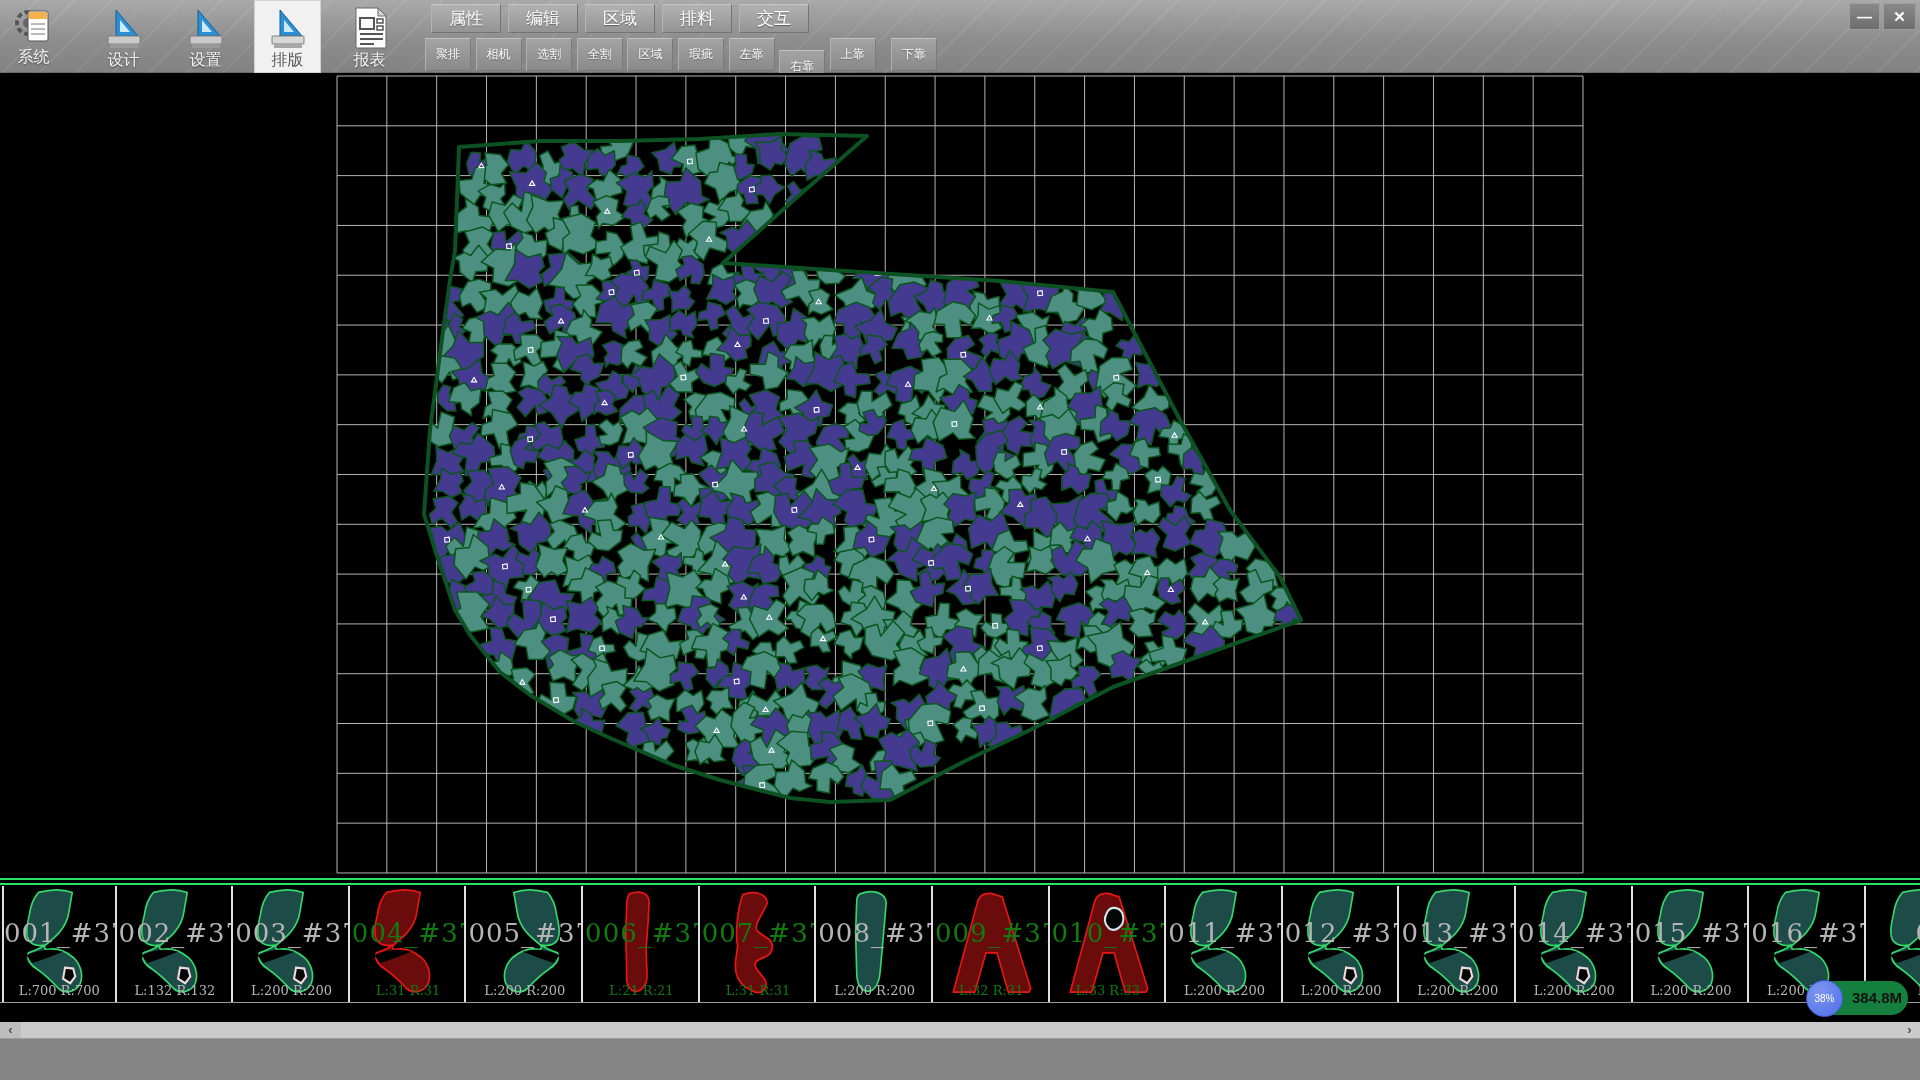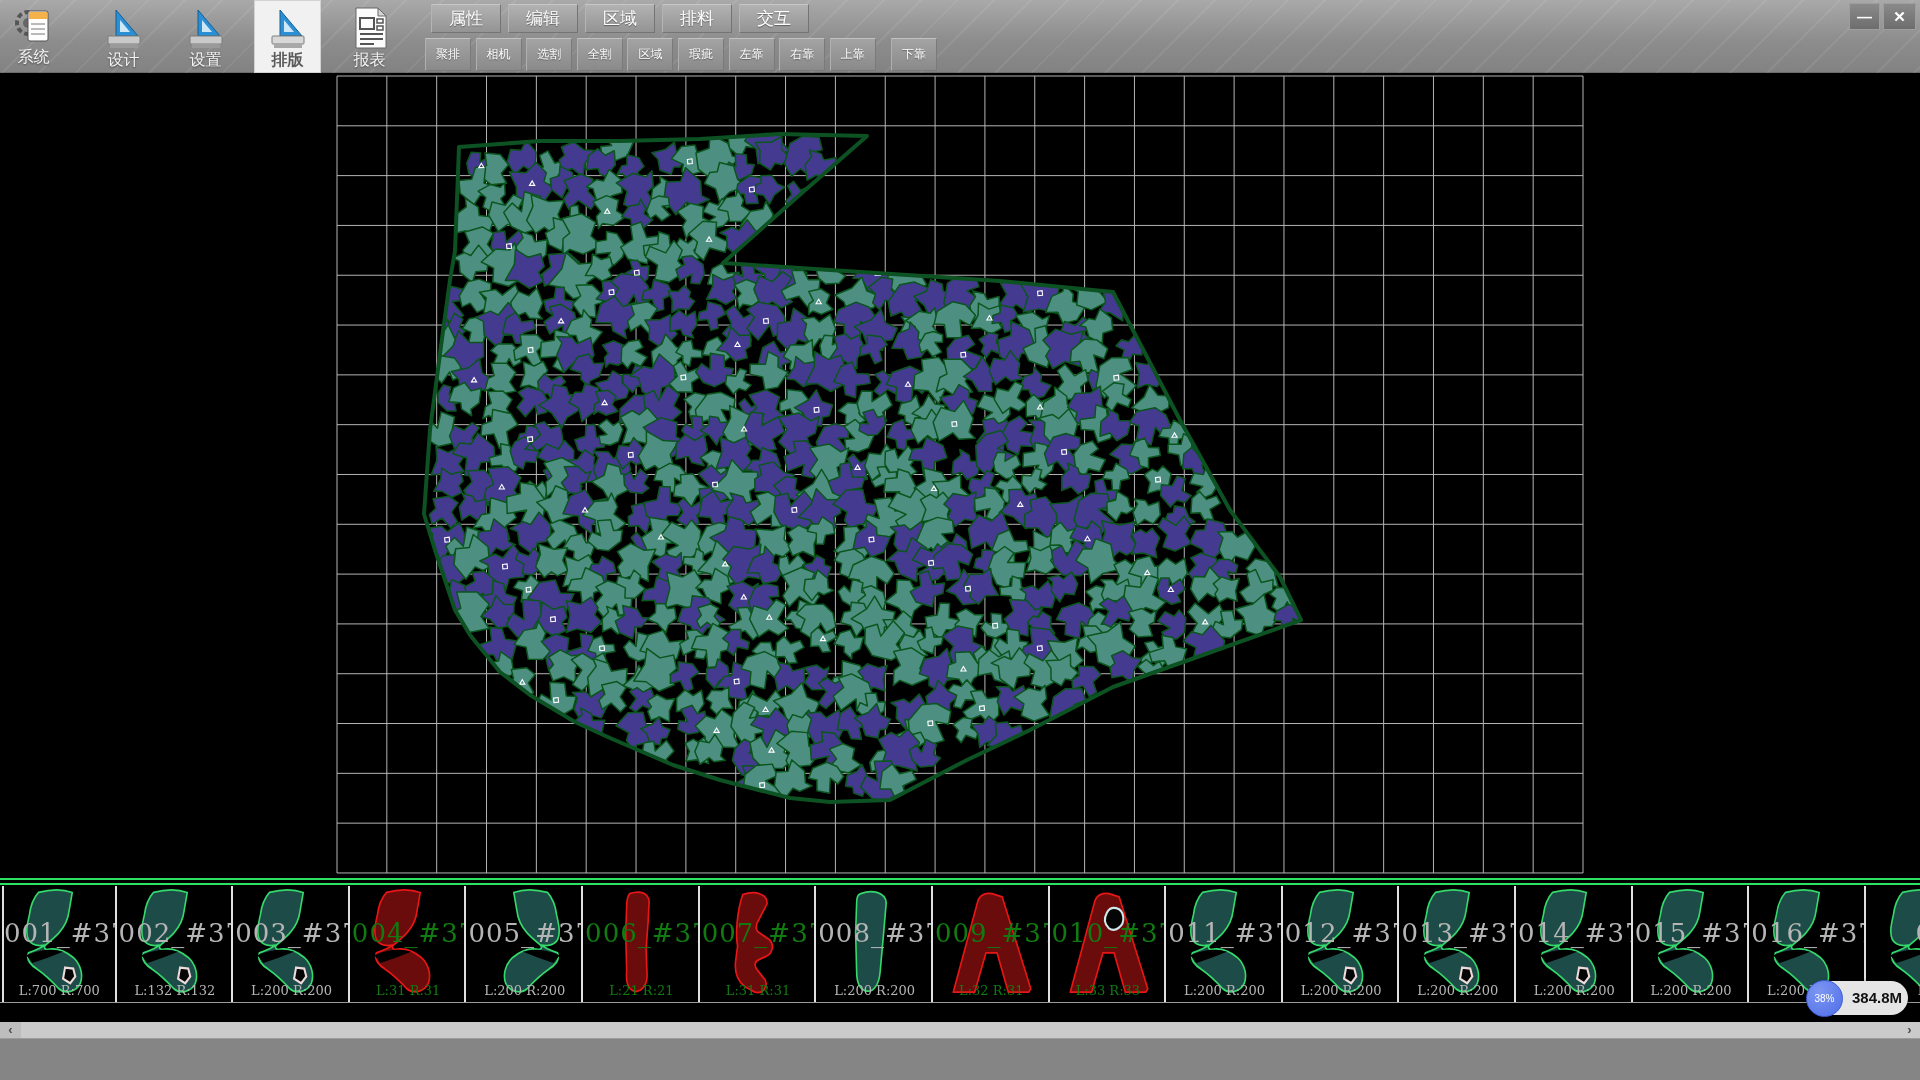--- a/index.html
+++ b/index.html
@@ -17,7 +17,7 @@
     align-items:center;justify-content:flex-end;padding-bottom:3px;box-sizing:border-box;cursor:default;}
   .bigbtn .icon{width:40px;height:44px;display:flex;align-items:center;justify-content:center;}
   .bigbtn .lbl{font-size:16px;color:#f4f4f4;text-shadow:0 1px 2px rgba(0,0,0,.45);line-height:20px;}
-  .bigbtn.active{background:#f1f1f1;box-shadow:inset 0 0 0 1px #d2d2d2;font-weight:bold;}
+  .bigbtn.active{background:#f1f1f1;box-shadow:inset 0 0 0 1px #d2d2d2;}
   .bigbtn.active .lbl{color:#5a5a5a;text-shadow:none;}
 
   .menutab{position:absolute;top:4px;height:29px;width:70px;box-sizing:border-box;

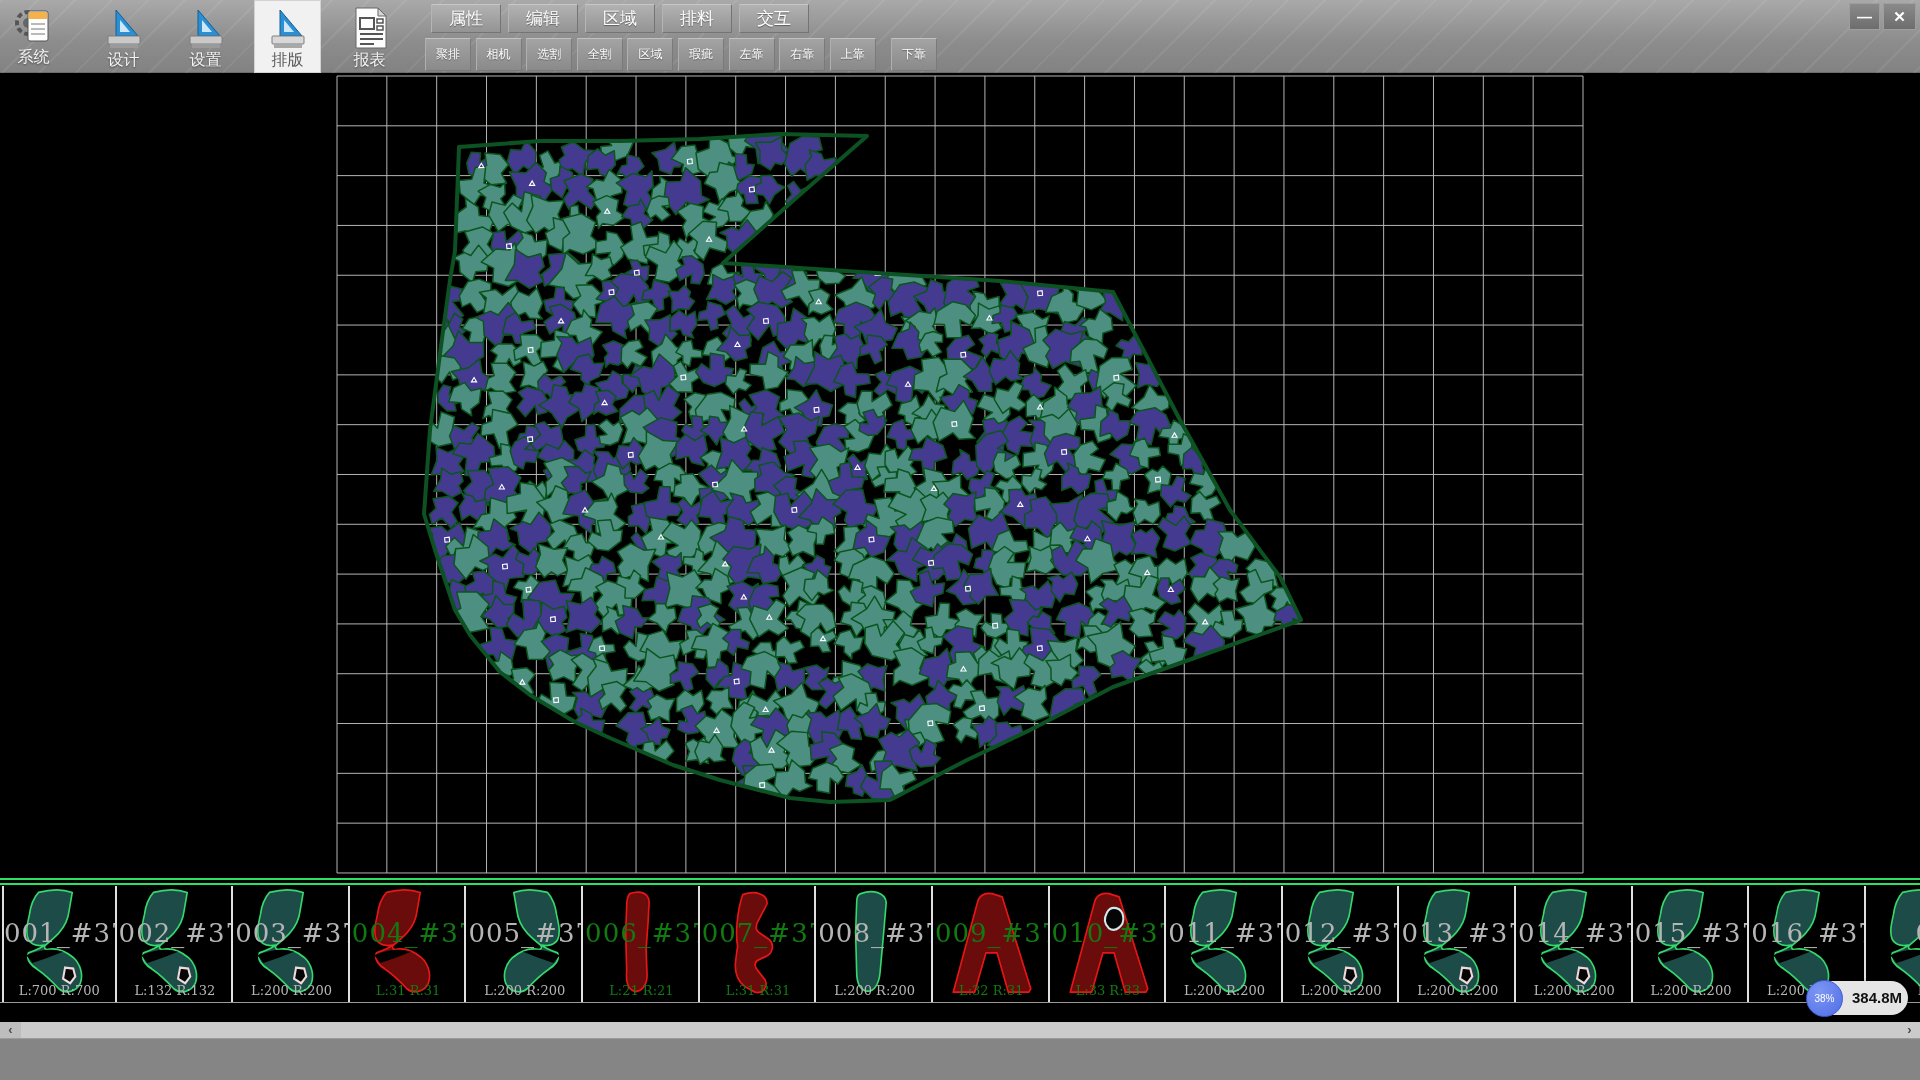--- a/index.html
+++ b/index.html
@@ -158,7 +158,7 @@
         <div class="toolbtn" style="left: 627.4px;">区域</div>
         <div class="toolbtn" style="left: 678px;">瑕疵</div>
         <div class="toolbtn" style="left: 728.6px;">左靠</div>
-        <div class="toolbtn" style="left: 779.2px;">右靠</div>
+        <div class="toolbtn" style="left: 779.2px; margin-top: 12px;">右靠</div>
         <div class="toolbtn" style="left: 829.8px;">上靠</div>
         <div class="toolbtn" style="left: 891px;">下靠</div>
       </div>

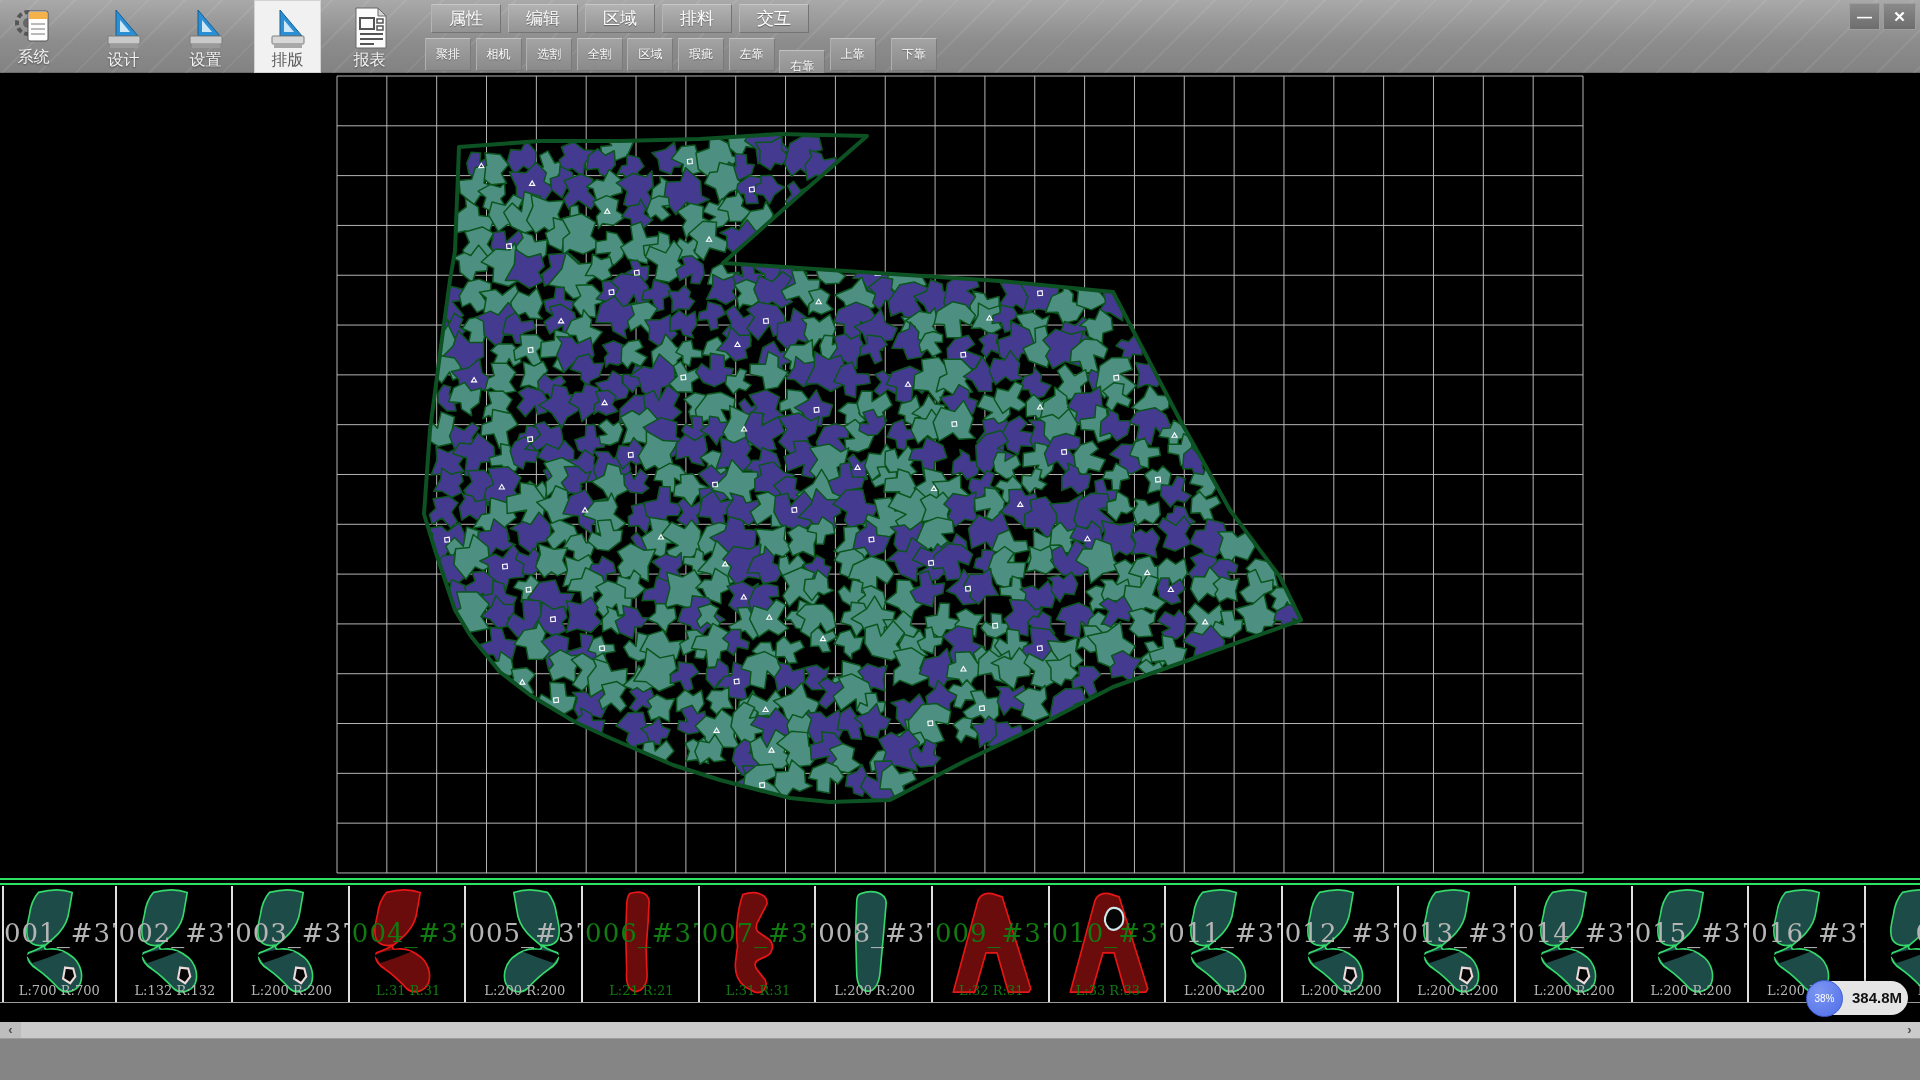--- a/index.html
+++ b/index.html
@@ -64,7 +64,7 @@
     box-shadow:inset 0 1px 0 #9b9b9b;}
 
   
-  .badge{position:absolute;left:1808px;top:981px;width:100px;height:34px;background:#e5e5e5;
+  .badge{position:absolute;left:1808px;top:981px;width:100px;height:34px;background:#15803d;
     border-radius:17px;box-shadow:0 1px 4px rgba(0,0,0,.45);}
   .badge .pct{position:absolute;left:-2px;top:-1px;width:37px;height:37px;border-radius:50%;
     background:radial-gradient(circle at 35% 30%,#7d96f2,#4f6ee8);border:1px solid #3d5bd8;

